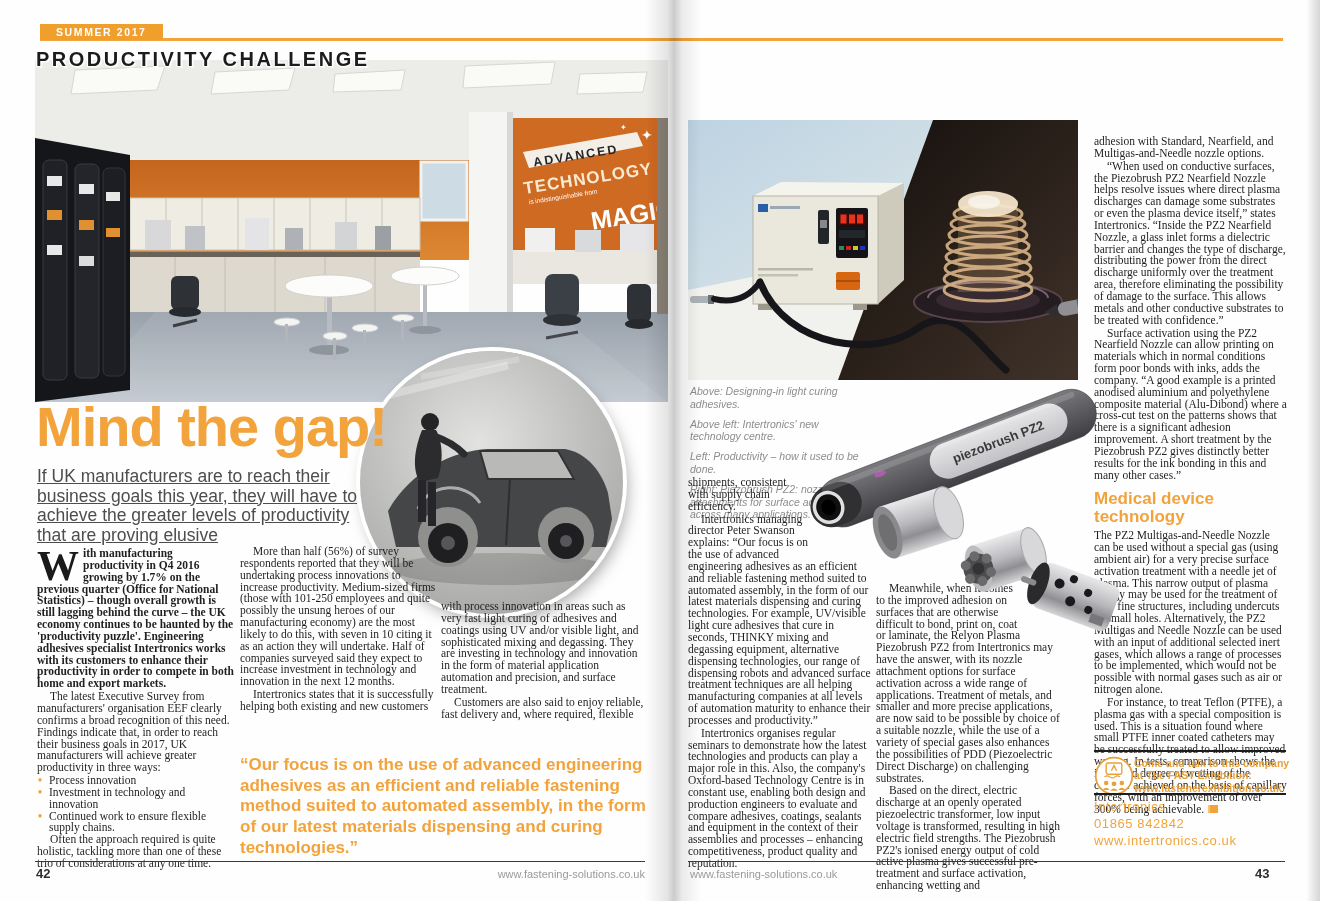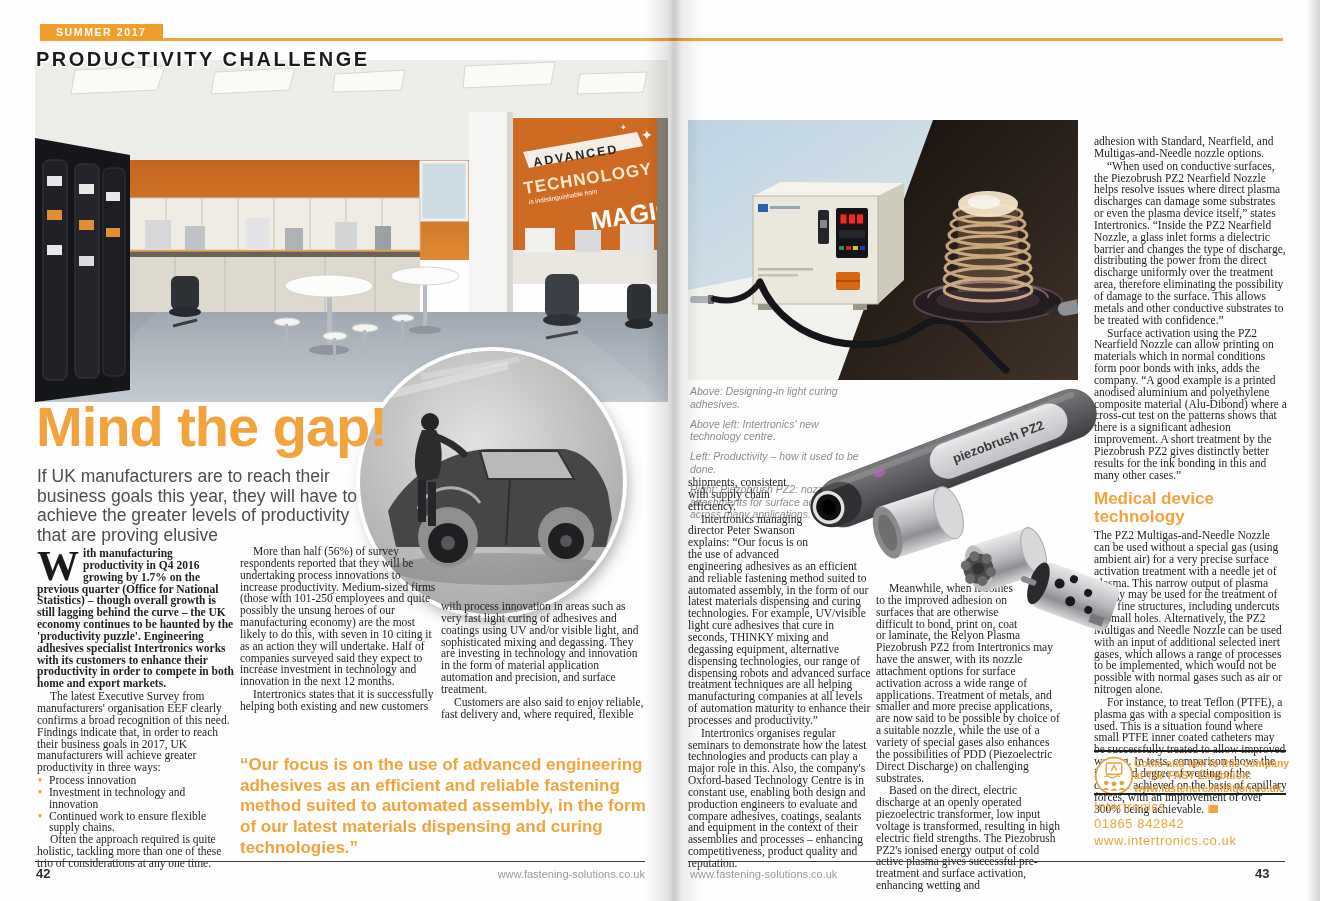--- a/index.html
+++ b/index.html
@@ -23,7 +23,7 @@
   .headline{left:36px;top:394px;font-family:"Liberation Sans",sans-serif;font-weight:bold;
             font-size:56px;letter-spacing:-1px;color:#F2A33C;z-index:3;}
   .standfirst{left:37px;top:467px;width:345px;font-family:"Liberation Sans",sans-serif;
-              font-size:17.5px;line-height:1.12;color:#4d4d4d;z-index:3;}
+              font-size:17.5px;line-height:1.12;color:#4d4d4d;z-index:3;text-decoration:underline;}
   
   .col{font-size:11.5px;line-height:1.03;z-index:2;}
   .col p{margin:0 0 1px 0;}

